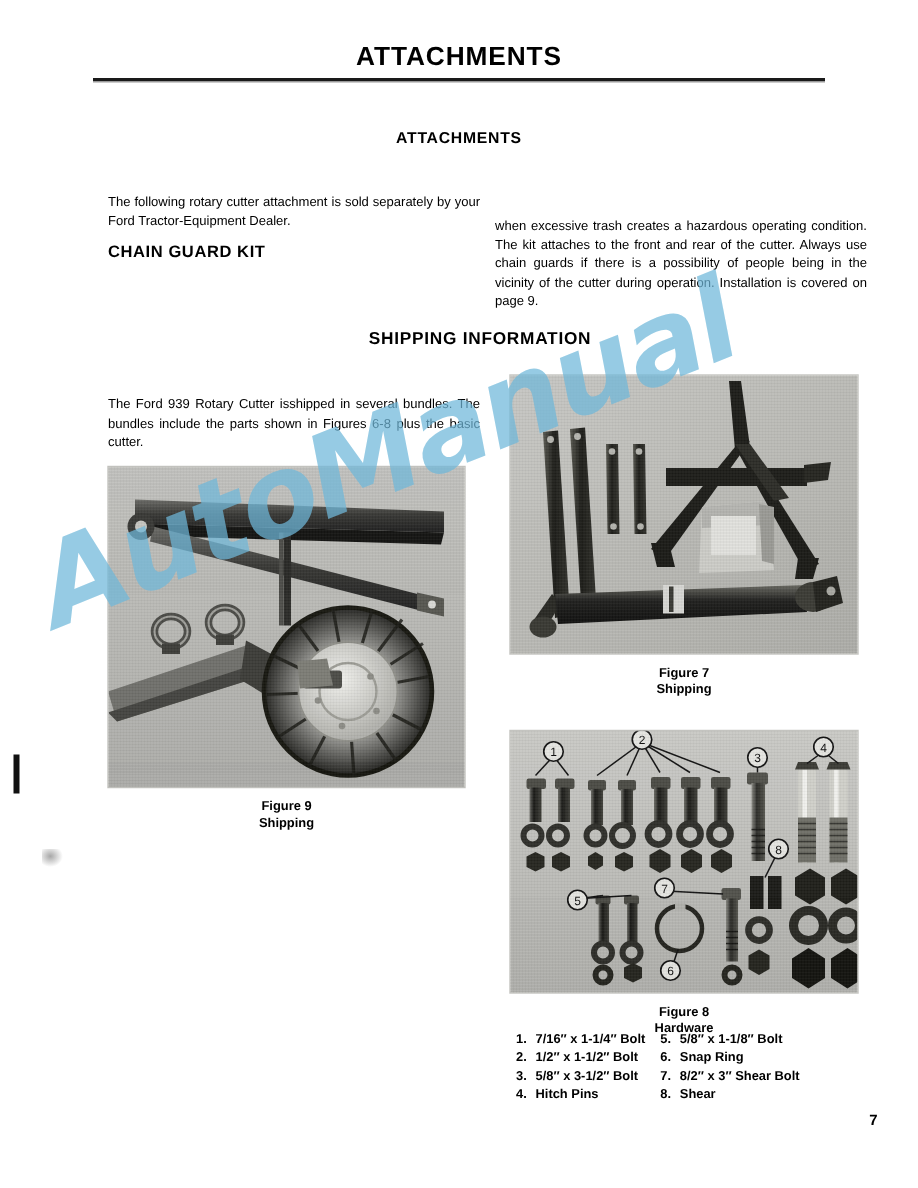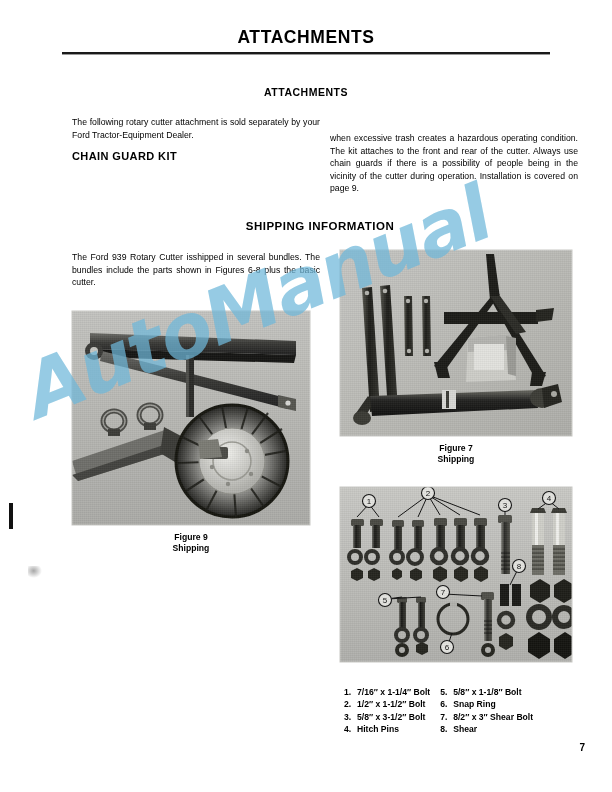--- a/index.html
+++ b/index.html
@@ -64,7 +64,7 @@
     line-height: 12.6px;
   }
   .col p {
-    margin: 4px 0 9px 0;
+    margin: 16px 0 9px 0;
     text-align: justify;
   }
   .col p.last { margin-bottom: 0; }

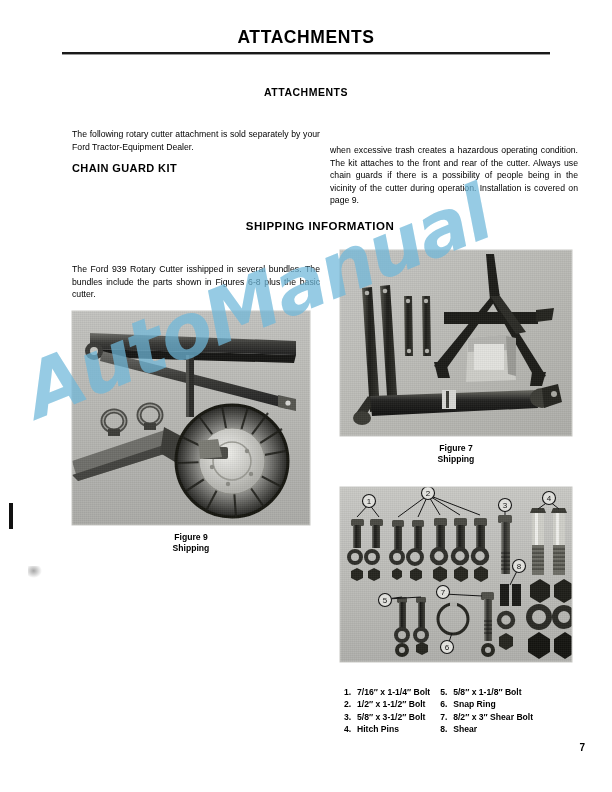--- a/index.html
+++ b/index.html
@@ -577,6 +577,10 @@
       </svg>
       <div class="noise"></div>
     </div>
+    <div class="fig-caption">
+      <div>Figure 8</div>
+      <div>Hardware</div>
+    </div>
   </div>
 
   <div id="hardware-legend">

